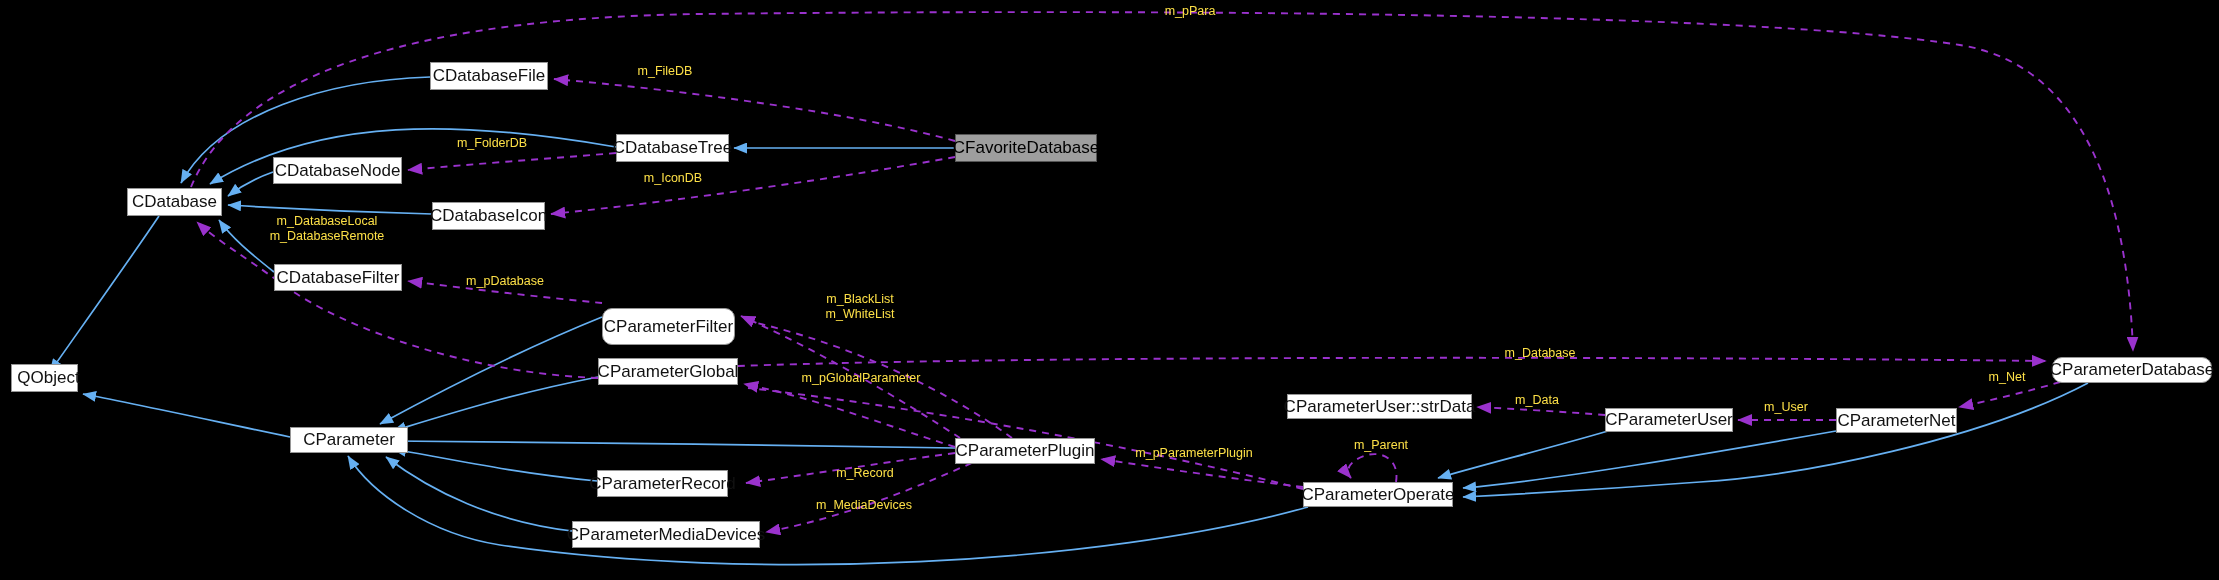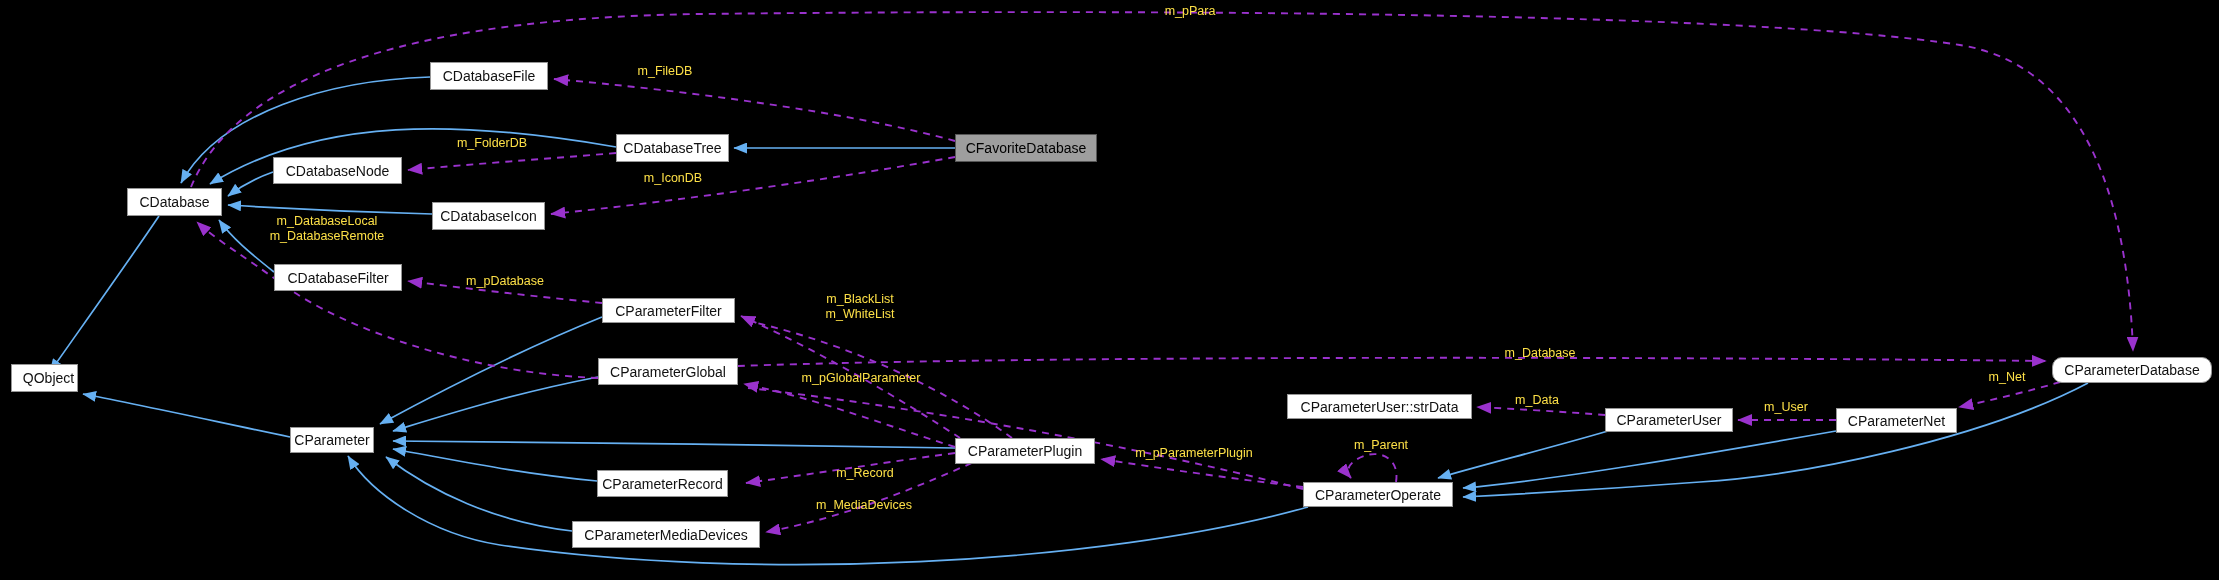--- a/index.html
+++ b/index.html
@@ -17,7 +17,7 @@
     background:#ffffff;
     border:1.5px solid #969696;
     color:#111111;
-    font-size:14px;
+    font-size:17px;
     display:flex;align-items:center;justify-content:center;
     white-space:nowrap;
     z-index:2;

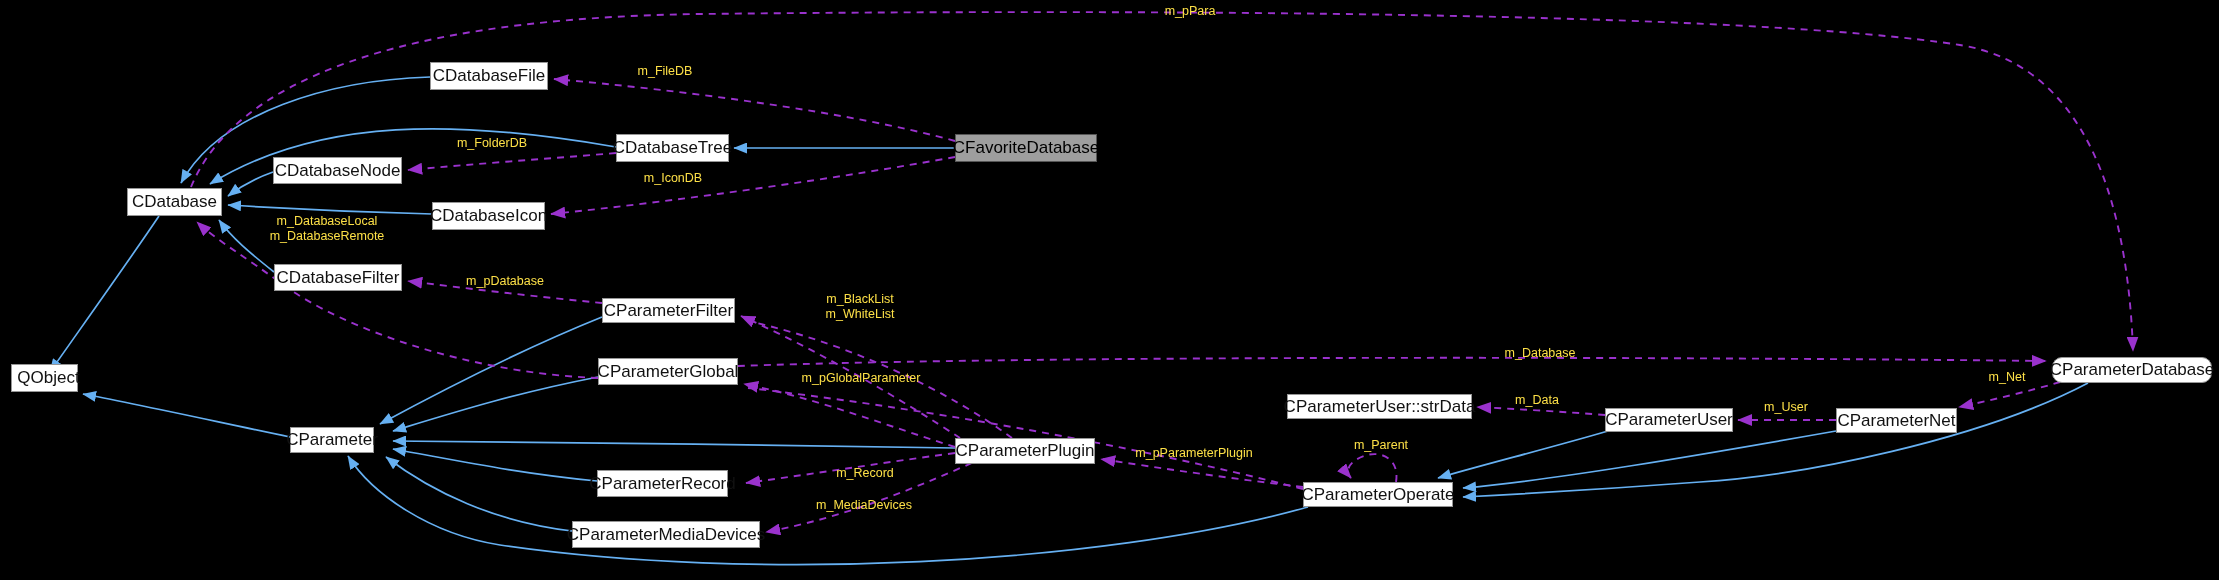--- a/index.html
+++ b/index.html
@@ -104,7 +104,7 @@
   <div class="node highlight" style="left:955px;top:134px;width:142px;height:28px;">CFavoriteDatabase</div>
   <div class="node" style="left:432px;top:202px;width:113px;height:28px;">CDatabaseIcon</div>
   <div class="node" style="left:274px;top:264px;width:128px;height:27px;">CDatabaseFilter</div>
-  <div class="node" style="left:602px;top:298px;width:133px;height:25px;">CParameterFilter</div>
+  <div class="node" style="left:602px;top:308px;width:133px;height:37px;border-radius:10px;">CParameterFilter</div>
   <div class="node" style="left:598px;top:358px;width:140px;height:27px;">CParameterGlobal</div>
   <div class="node" style="left:290px;top:427px;width:84px;height:26px;">CParameter</div>
   <div class="node" style="left:597px;top:470px;width:131px;height:27px;">CParameterRecord</div>

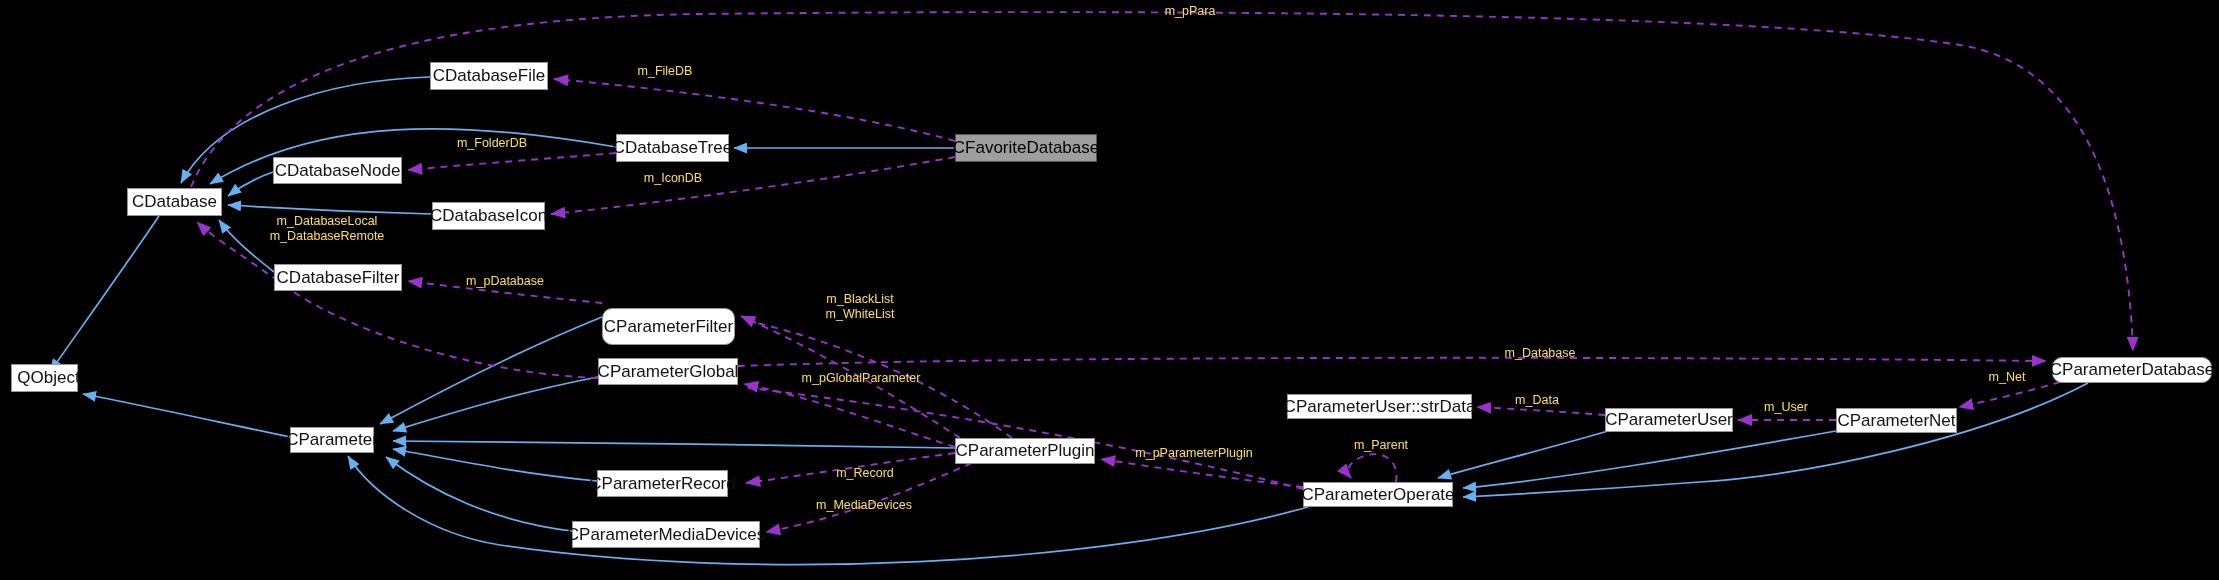--- a/index.html
+++ b/index.html
@@ -106,7 +106,7 @@
   <div class="node" style="left:274px;top:264px;width:128px;height:27px;">CDatabaseFilter</div>
   <div class="node" style="left:602px;top:308px;width:133px;height:37px;border-radius:10px;">CParameterFilter</div>
   <div class="node" style="left:598px;top:358px;width:140px;height:27px;">CParameterGlobal</div>
-  <div class="node" style="left:290px;top:427px;width:84px;height:26px;">CParameter</div>
+  <div class="node" style="left:290px;top:427px;width:118px;height:26px;">CParameter</div>
   <div class="node" style="left:597px;top:470px;width:131px;height:27px;">CParameterRecord</div>
   <div class="node" style="left:572px;top:521px;width:188px;height:27px;">CParameterMediaDevices</div>
   <div class="node" style="left:955px;top:438px;width:140px;height:26px;">CParameterPlugin</div>

